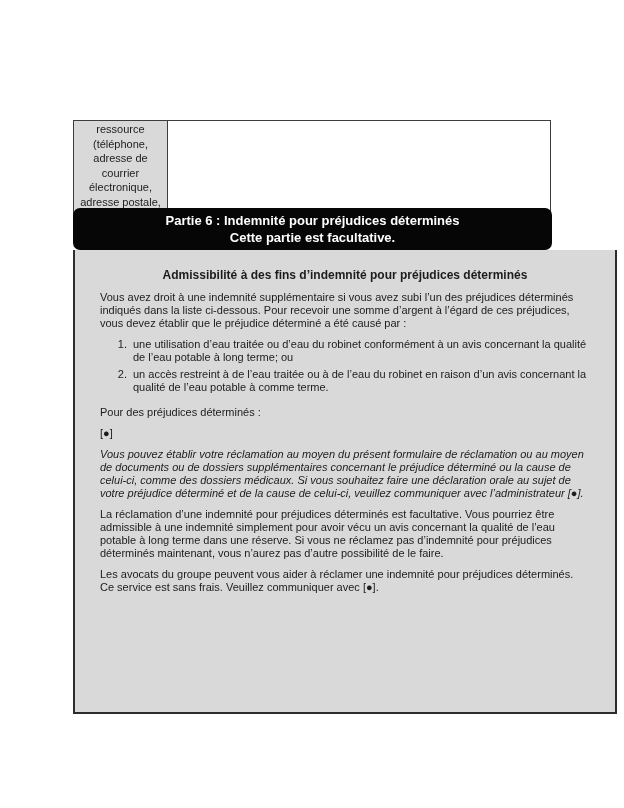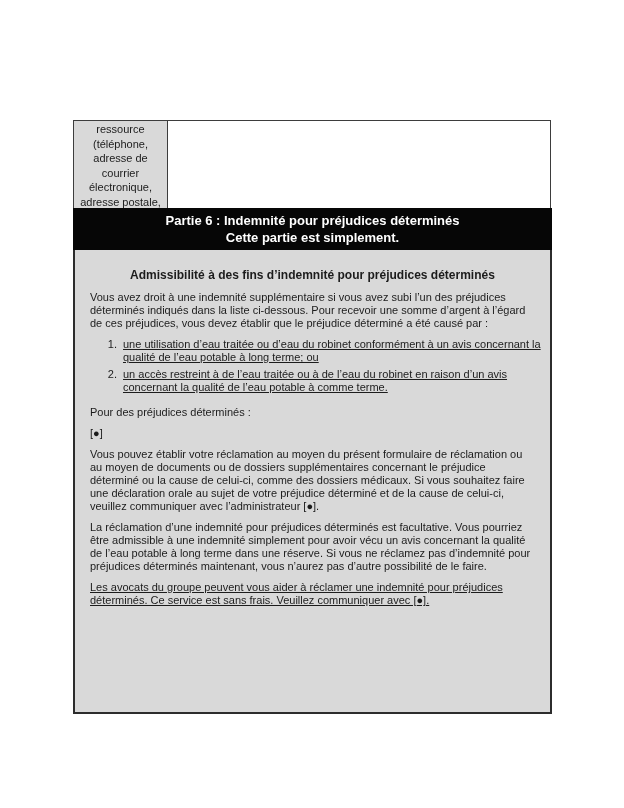--- a/index.html
+++ b/index.html
@@ -60,6 +60,7 @@
     font-size: 13px;
     line-height: 17px;
     padding-top: 4px;
+    border-radius: 7px;
   }
 
   

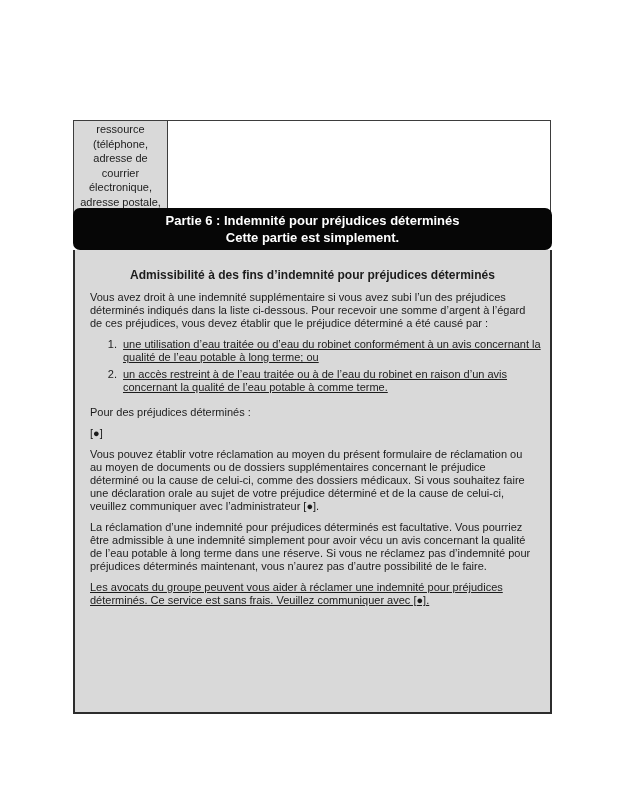--- a/index.html
+++ b/index.html
@@ -117,7 +117,7 @@
 
   <div class="part6-header">
     <div>Partie 6 : Indemnité pour préjudices déterminés</div>
-    <div>Cette partie est simplement.</div>
+    <div>Cette partie est facultative.</div>
   </div>
 
   <div class="part6-body">

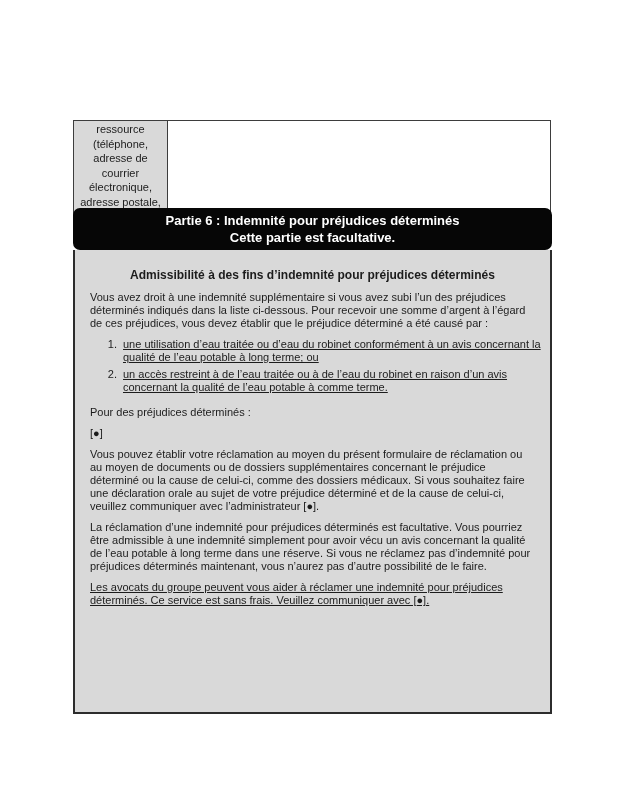--- a/index.html
+++ b/index.html
@@ -68,13 +68,13 @@
     position: absolute;
     left: 73px;
     top: 250px;
-    width: 479px;
+    width: 544px;
     height: 464px;
     box-sizing: border-box;
     background: #d9d9d9;
     border: 2px solid #2c2c2c;
     border-top: none;
-    padding: 0 7px;
+    padding: 0 17px;
     font-size: 11px;
     line-height: 13px;
   }

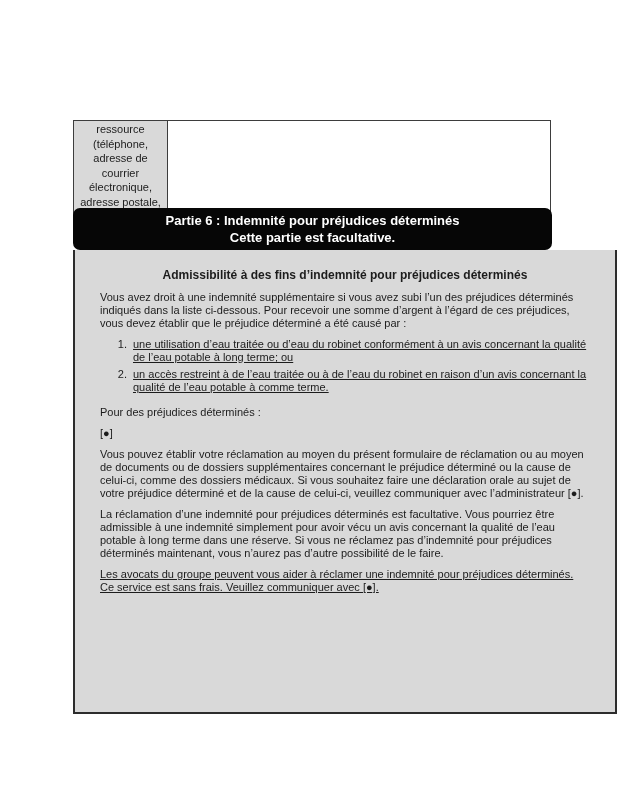--- a/index.html
+++ b/index.html
@@ -92,7 +92,6 @@
   .causes-list {
     margin: 4px 0 12px 0;
     padding: 0 0 0 38px;
-    text-decoration: underline;
   }
   .causes-list li {
     margin: 0 0 4px 0;

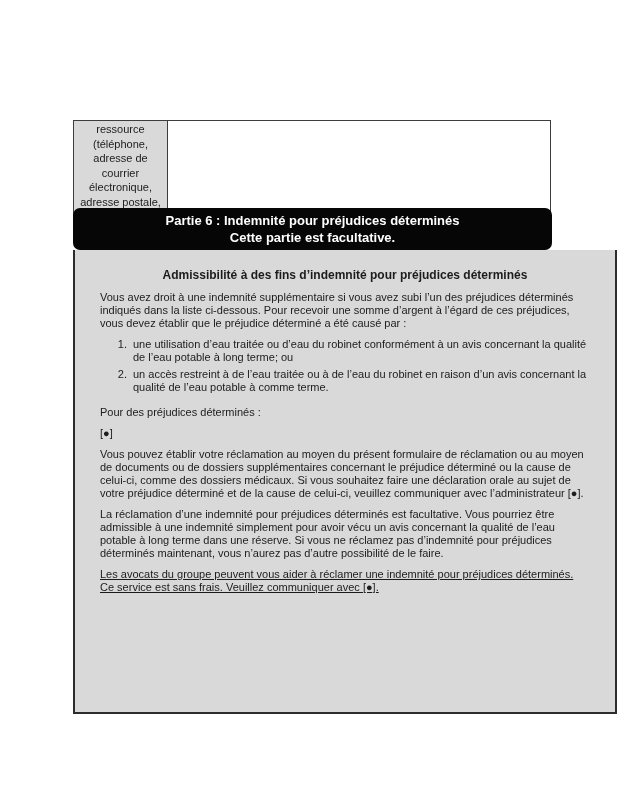--- a/index.html
+++ b/index.html
@@ -99,7 +99,7 @@
   }
   .p-list-label  { margin-top: 17px; }
   .p-placeholder { margin-top: 1px; }
-  .p-claim       { margin-top: 21px; }
+  .p-claim       { margin-top: 21px; font-style: italic; }
   .p-witness     { margin-top: 13px; }
   .p-optional    { margin-top: 23px; }
   .p-lawyers     { margin-top: 16px; text-decoration: underline; }

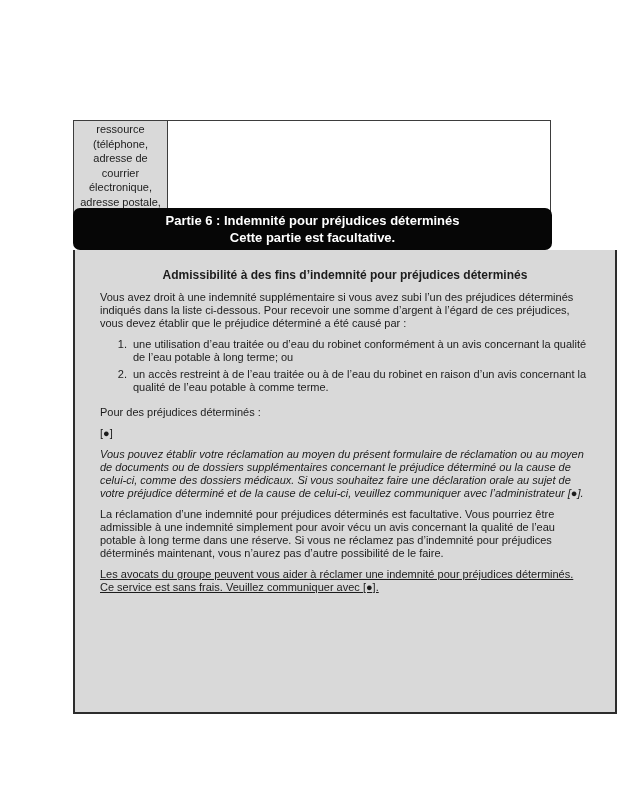--- a/index.html
+++ b/index.html
@@ -102,7 +102,7 @@
   .p-claim       { margin-top: 21px; font-style: italic; }
   .p-witness     { margin-top: 13px; }
   .p-optional    { margin-top: 23px; }
-  .p-lawyers     { margin-top: 16px; text-decoration: underline; }
+  .p-lawyers     { margin-top: 16px; }
 </style>
 </head>
 <body>

